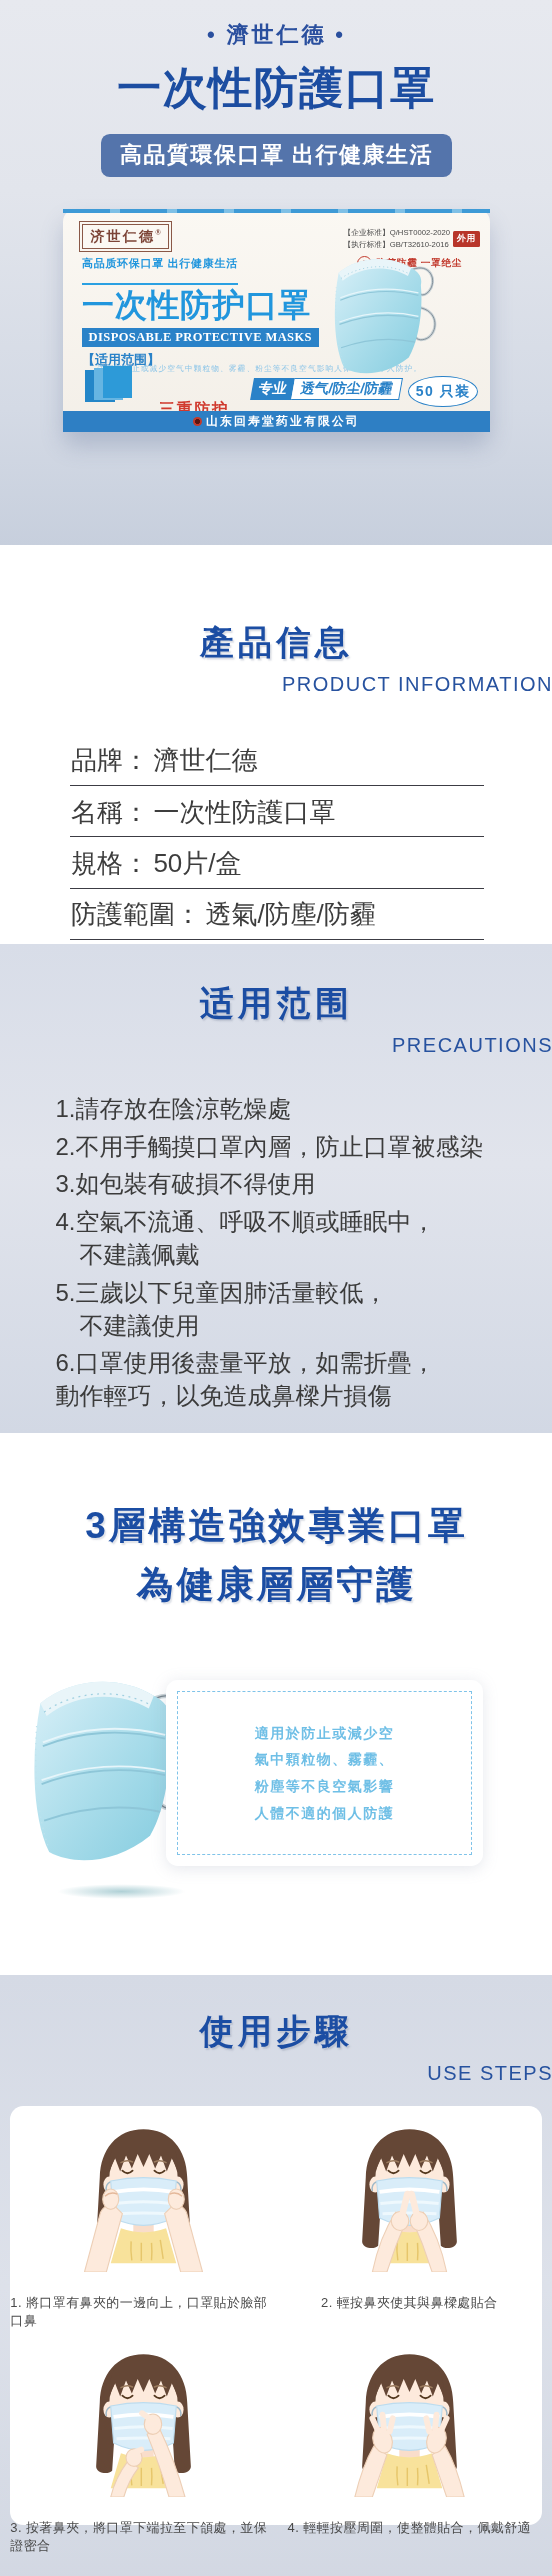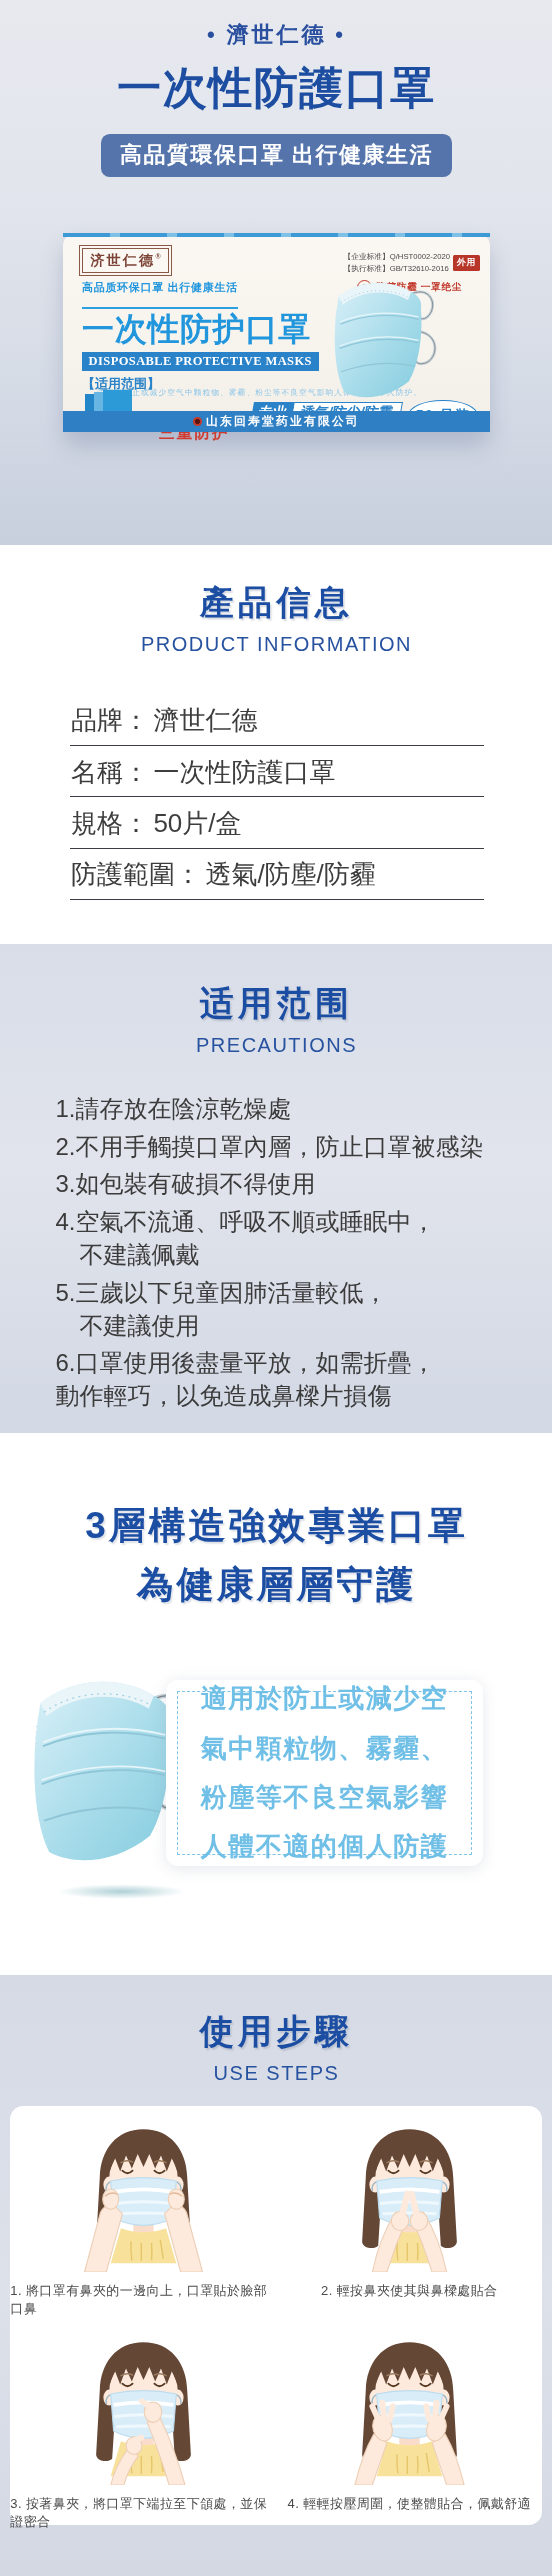--- a/index.html
+++ b/index.html
@@ -16,7 +16,7 @@
   
   .box-wrap{position:relative;width:427px;height:223px;margin:32px auto 0;}
   .pbox{position:absolute;inset:0;background:linear-gradient(180deg,#fbf8f3,#f3efe8);border-radius:13px;
-    box-shadow:0 13.3px 22px rgba(85,105,145,.28);margin-top:24px;}
+    box-shadow:0 13.3px 22px rgba(85,105,145,.28);}
   .pbox-edge{position:absolute;top:0;left:0;right:0;height:3.7px;
     background:repeating-linear-gradient(90deg,#3e9ad6 0 47px,#7fc0e6 47px 57px);}
   .pbox-logo{position:absolute;left:19px;top:14.7px;border:1.5px solid #8a5847;outline:0.7px solid #8a5847;outline-offset:2.2px;

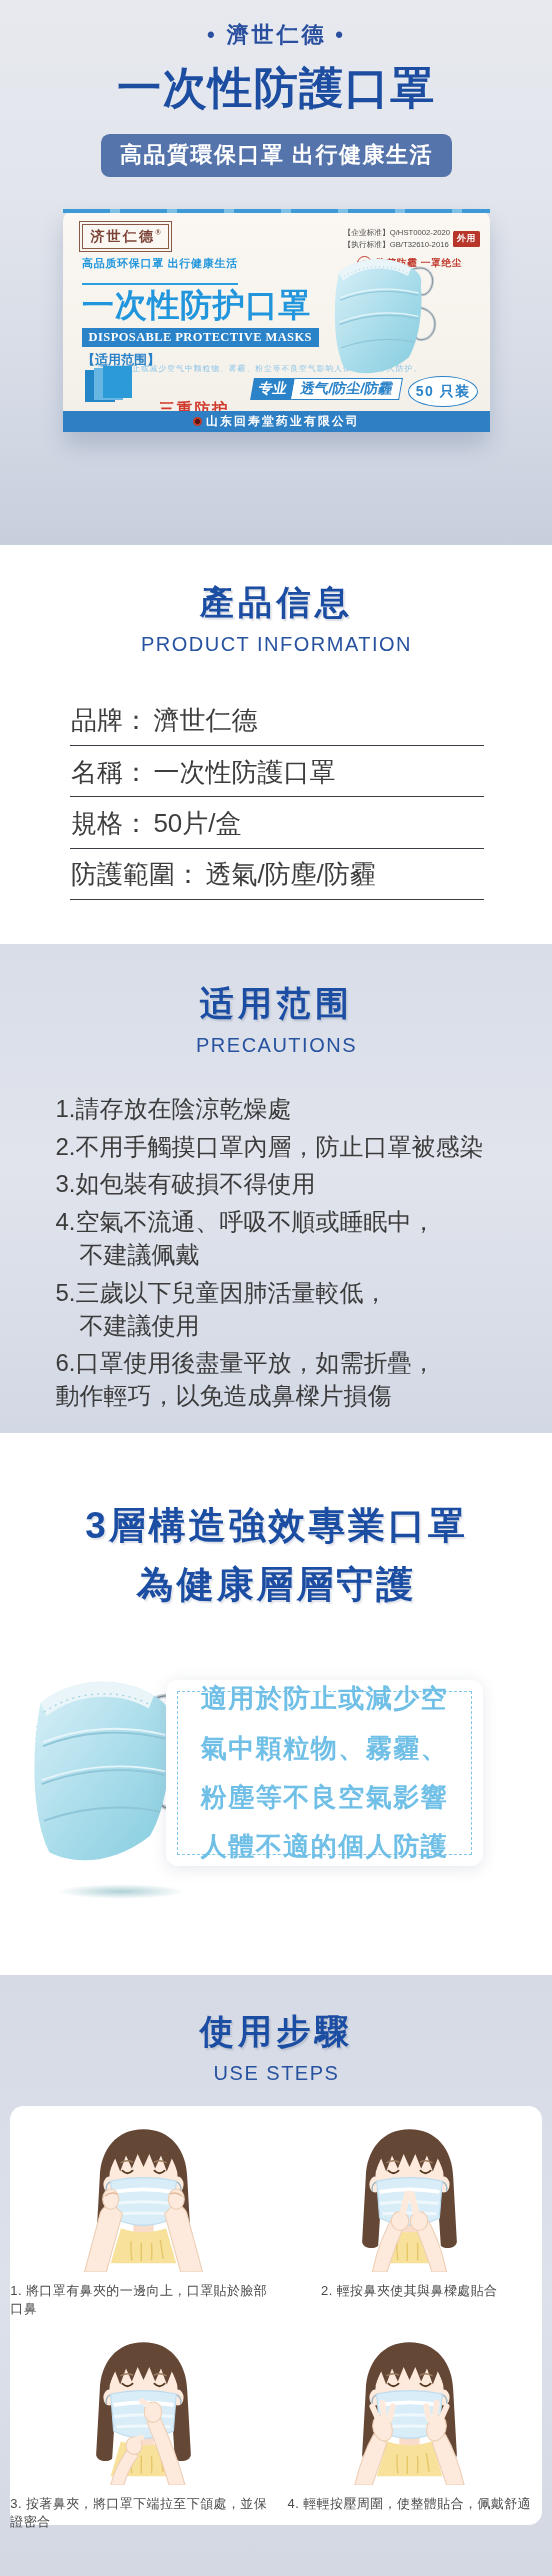--- a/index.html
+++ b/index.html
@@ -59,7 +59,7 @@
 
   
   .sec-info{height:399px;background:#fff;}
-  .sec-info .sec-title{padding-top:35px;}
+  .sec-info .sec-title{padding-top:75px;}
   .info-table{width:414px;margin:38px auto 0;}
   .info-row{display:flex;align-items:baseline;font-size:26px;color:#3d3d3d;padding:8.8px 1.5px 6.6px;border-bottom:1.5px solid #3c3c44;}
   .info-label{white-space:nowrap;}

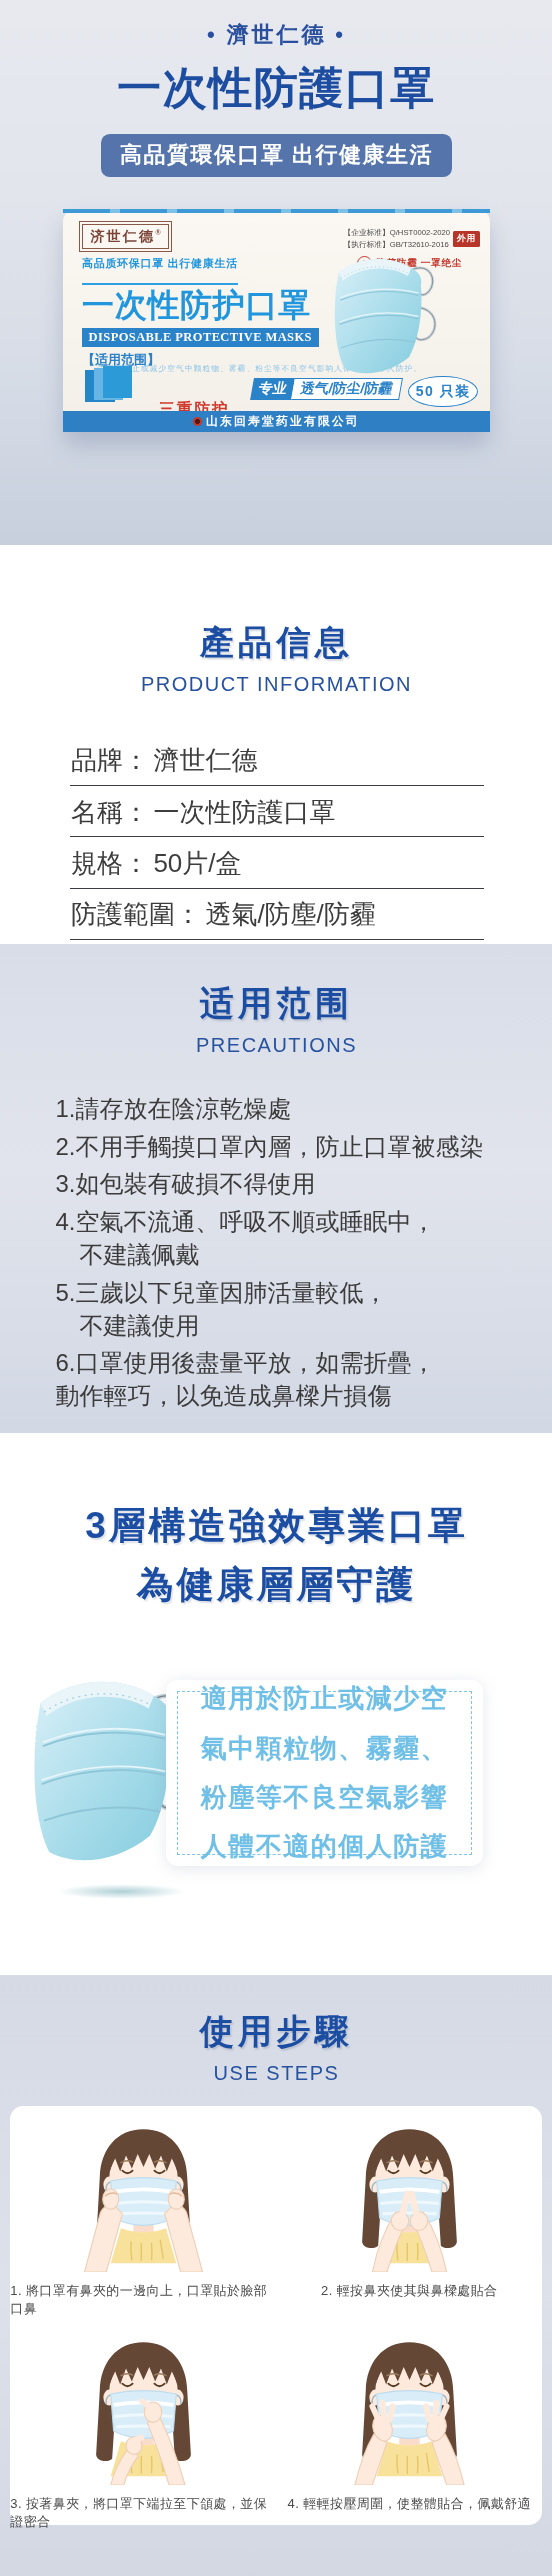--- a/index.html
+++ b/index.html
@@ -55,7 +55,7 @@
   
   .sec-title{text-align:center;font-size:34px;font-weight:900;color:#1b4da3;letter-spacing:4.4px;
     text-shadow:1.5px 2.2px 1.5px rgba(125,135,160,.3);}
-  .sec-sub{text-align:center;font-size:20px;color:#27529f;letter-spacing:1.5px;margin-top:7.4px;}
+  .sec-sub{text-align:right;font-size:20px;color:#27529f;letter-spacing:1.5px;margin-top:7.4px;}
 
   
   .sec-info{height:399px;background:#fff;}

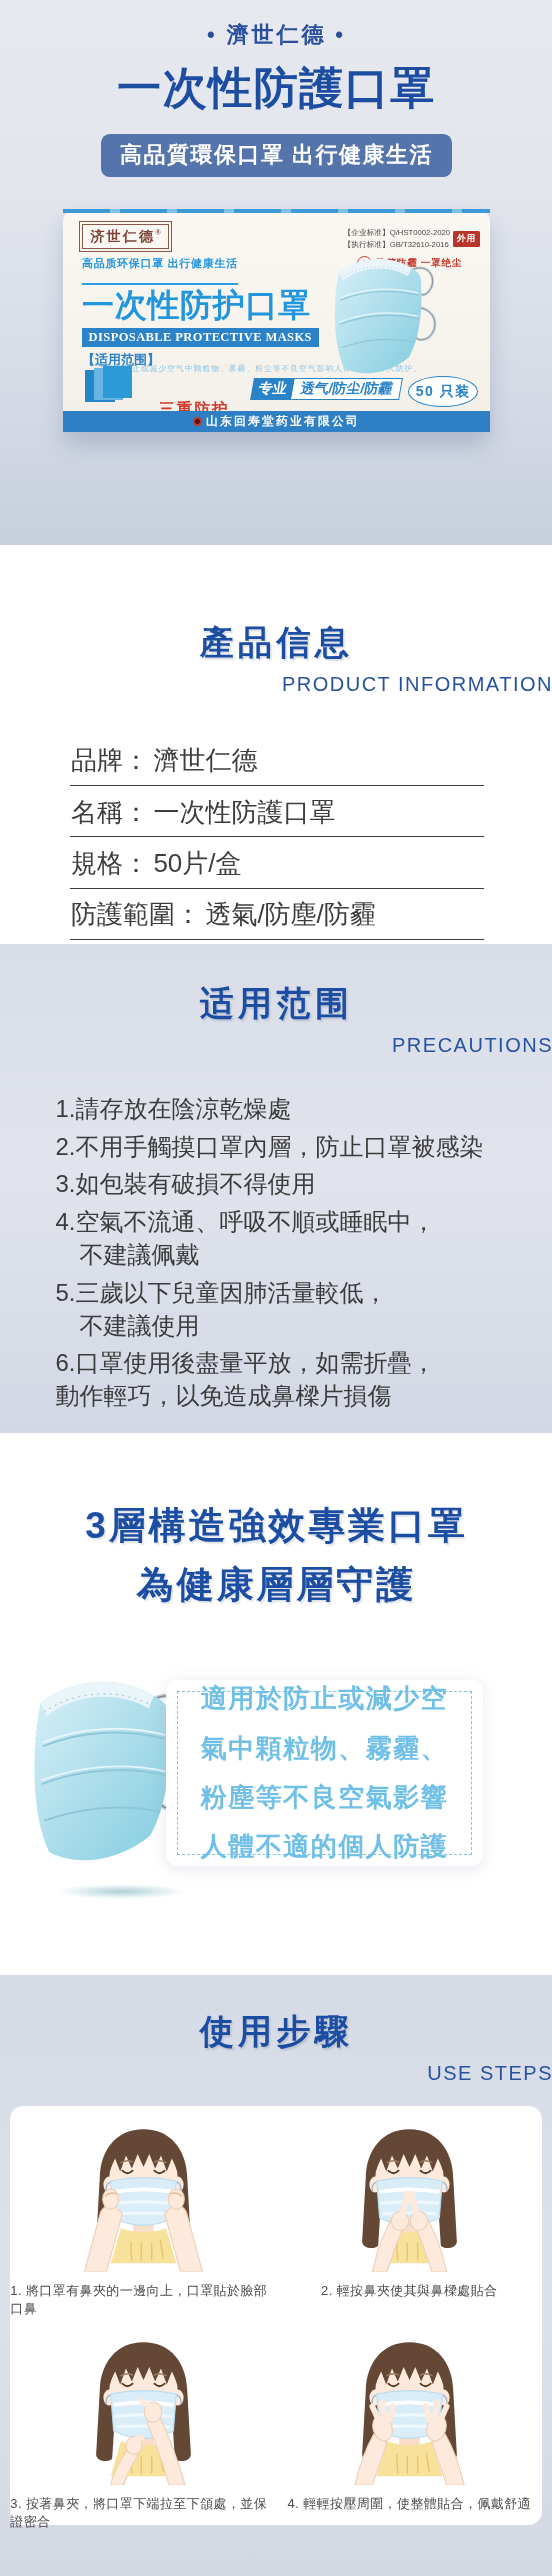--- a/index.html
+++ b/index.html
@@ -82,7 +82,7 @@
     box-shadow:0 2.9px 14.7px rgba(140,150,175,.22);}
   .note-dash{position:absolute;inset:11px;border:1.5px dashed #7fc3e9;}
   .note-text{position:absolute;inset:0;display:flex;align-items:center;justify-content:center;
-    font-size:26px;color:#6fbfe6;line-height:1.9;letter-spacing:1.5px;white-space:pre-wrap;font-weight:bold;}
+    font-size:14px;color:#6fbfe6;line-height:1.9;letter-spacing:1.5px;white-space:pre-wrap;font-weight:bold;}
 
   
   .sec-steps{position:relative;height:781px;background:linear-gradient(180deg,#d5dae5 0%,#dde1ea 40%,#ccd2de 100%);}

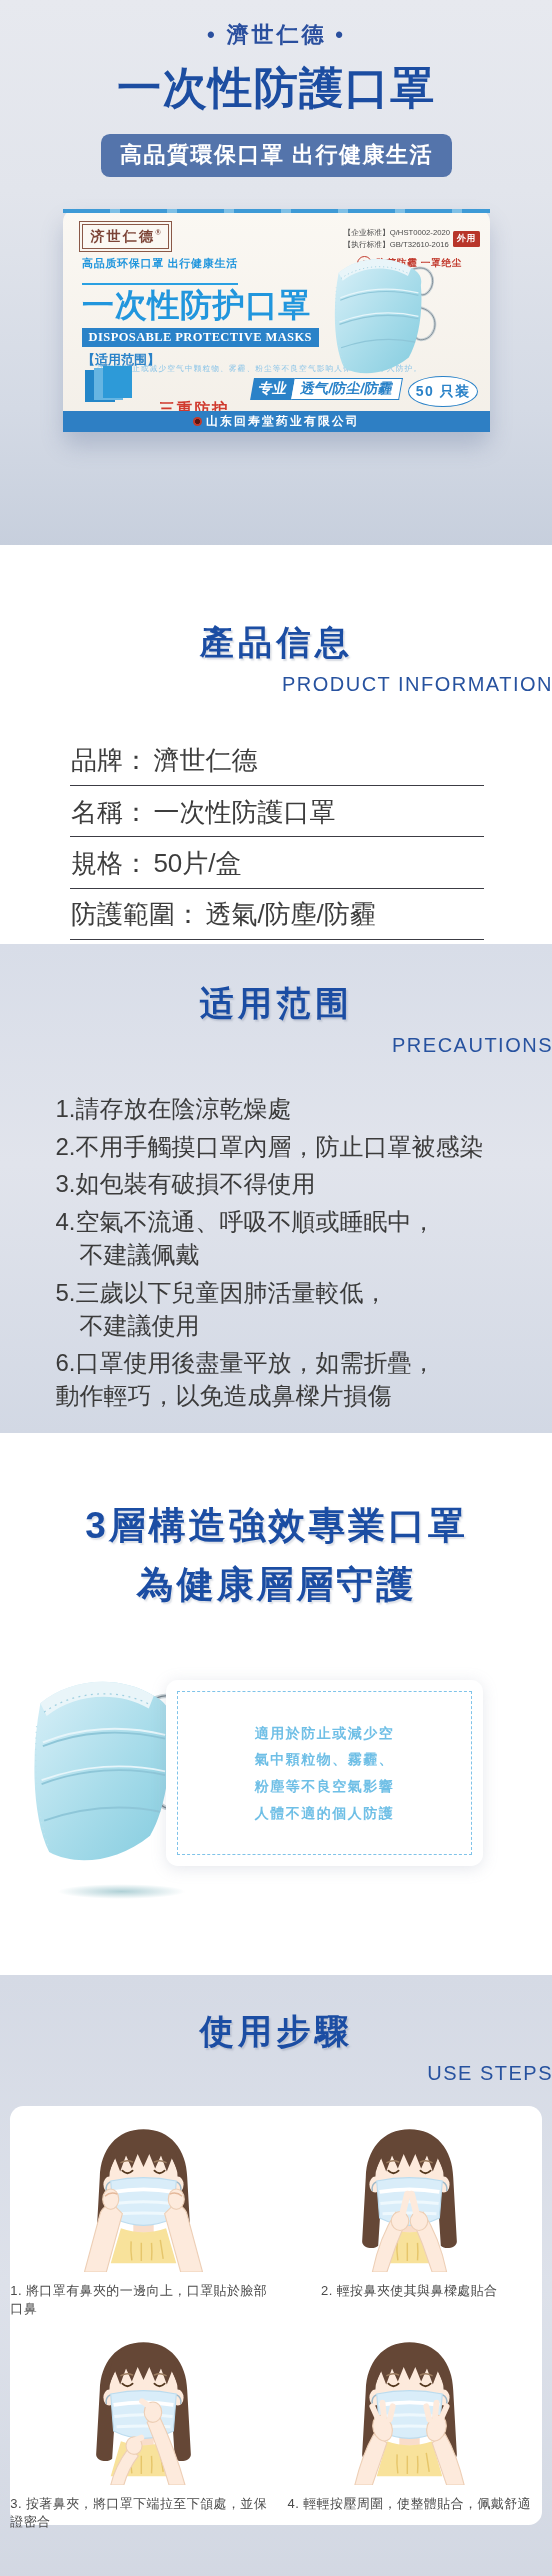--- a/index.html
+++ b/index.html
@@ -90,7 +90,7 @@
   .steps-card{position:absolute;left:10.3px;top:131px;width:532px;height:419px;background:#fff;border-radius:13.3px;}
   .steps-grid{display:grid;grid-template-columns:1fr 1fr;grid-template-rows:1fr 1fr;height:100%;}
   .step-cell{display:flex;flex-direction:column;align-items:center;padding-top:13.3px;}
-  .step-caption{font-size:13px;color:#4a4a4a;margin-top:10px;letter-spacing:0.4px;}
+  .step-caption{font-size:13px;color:#4a4a4a;margin-top:22px;letter-spacing:0.4px;}
 </style>
 </head>
 <body>

